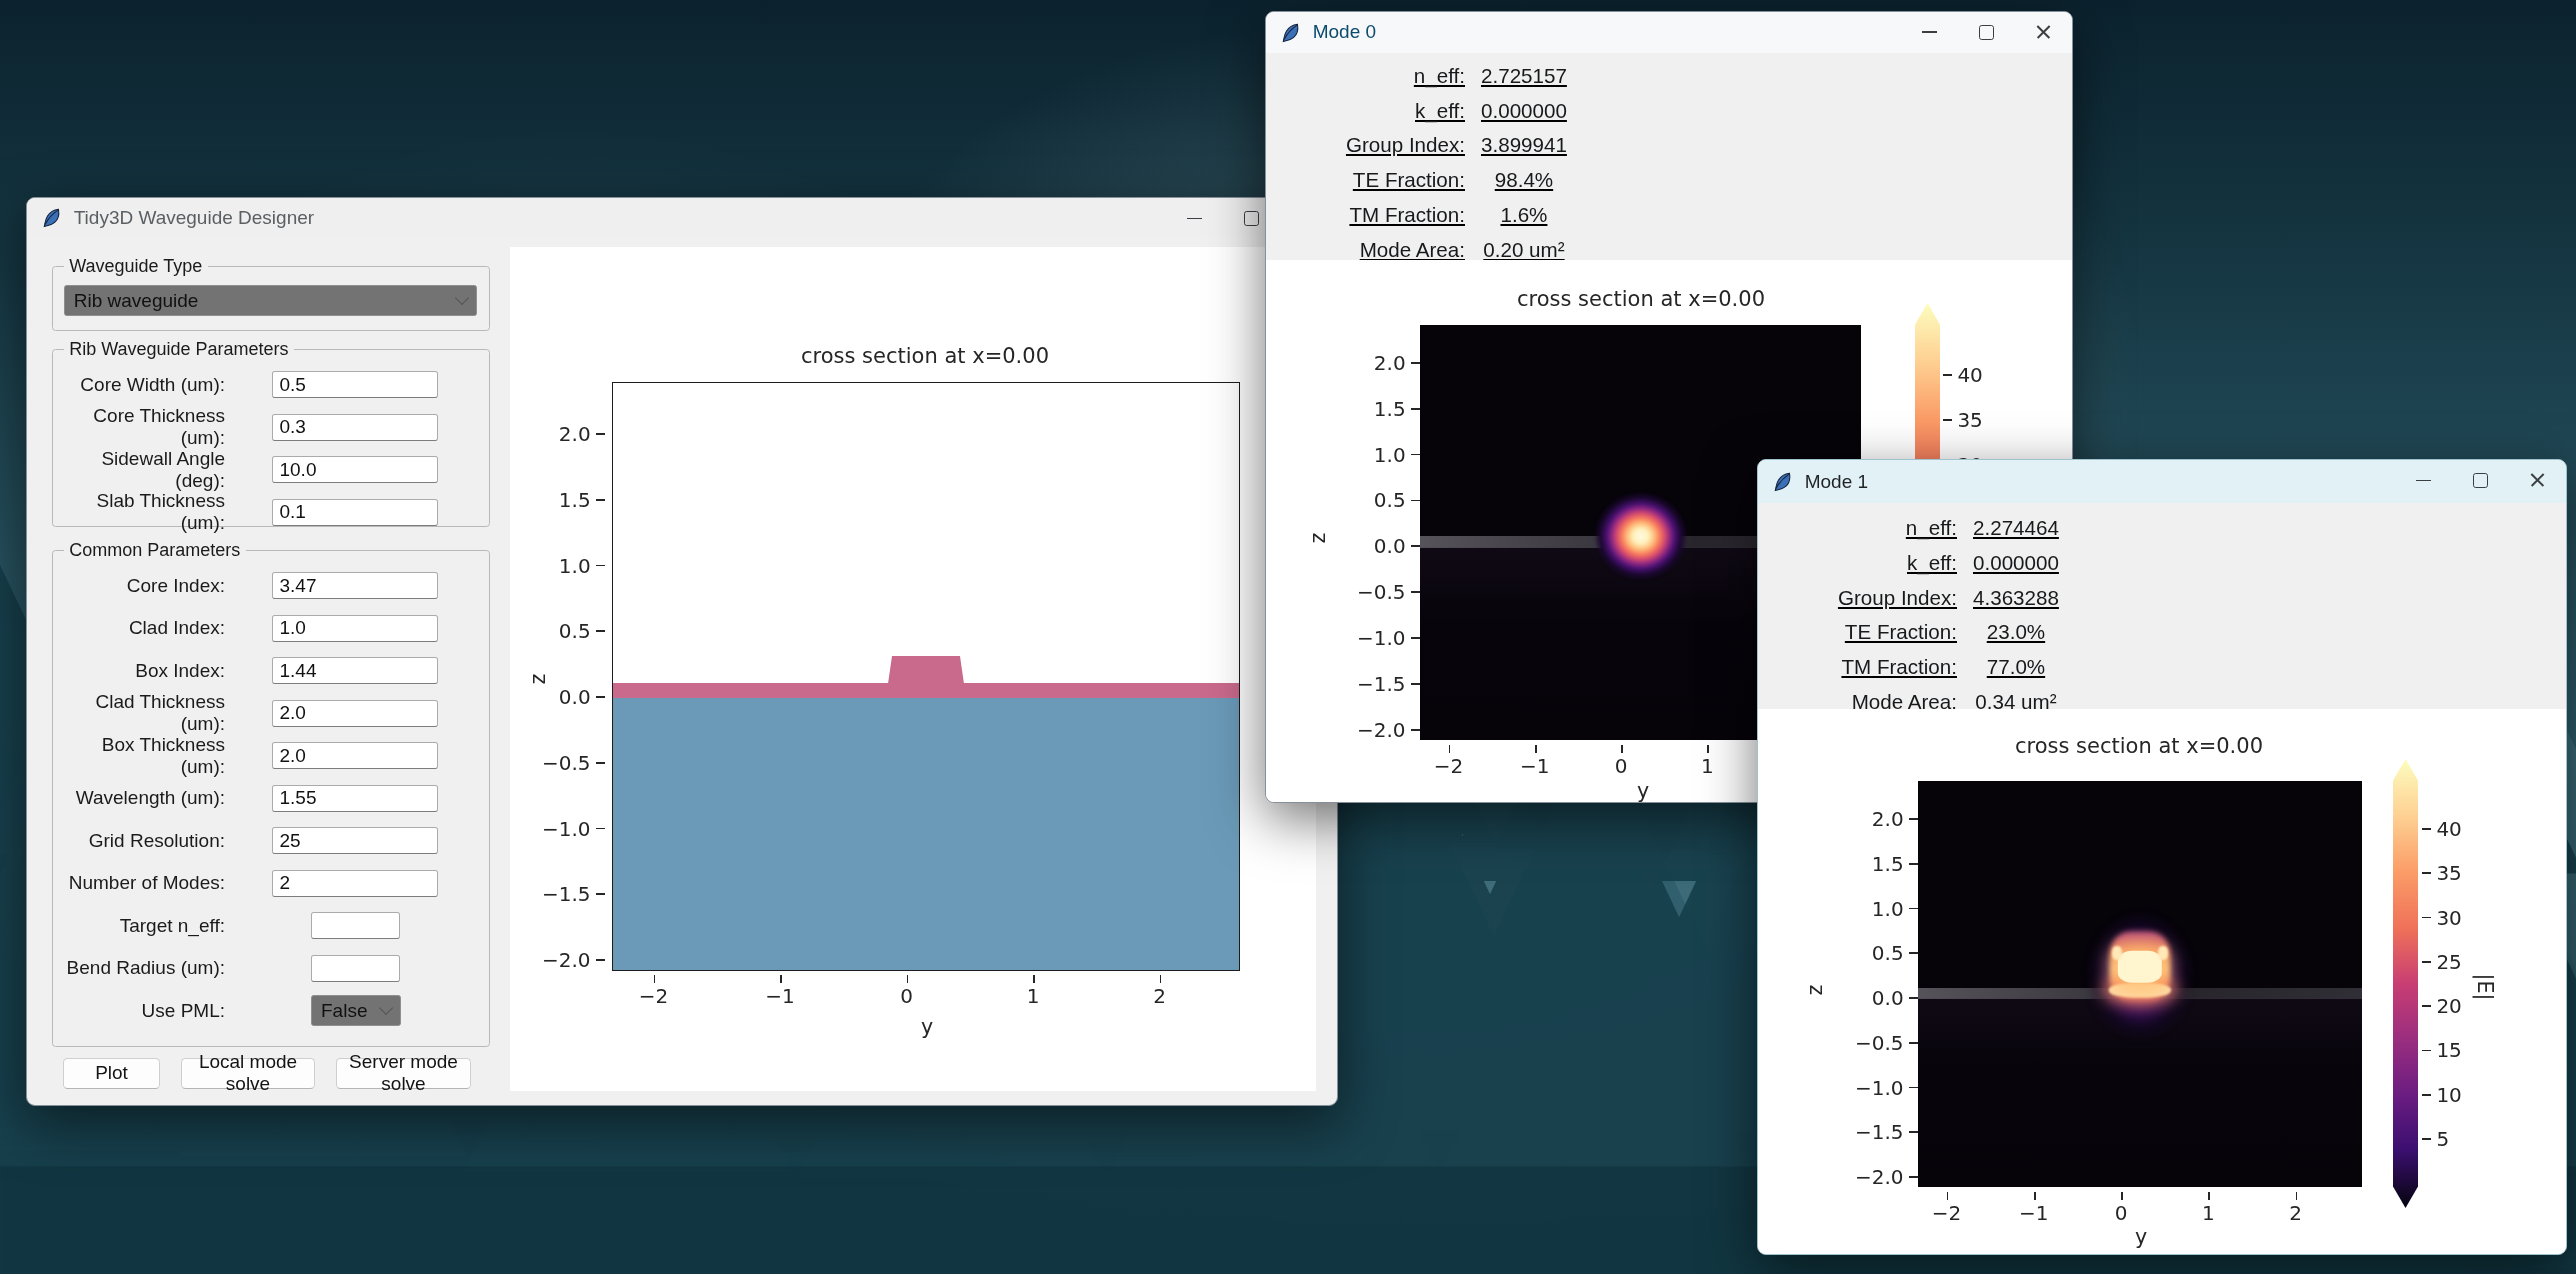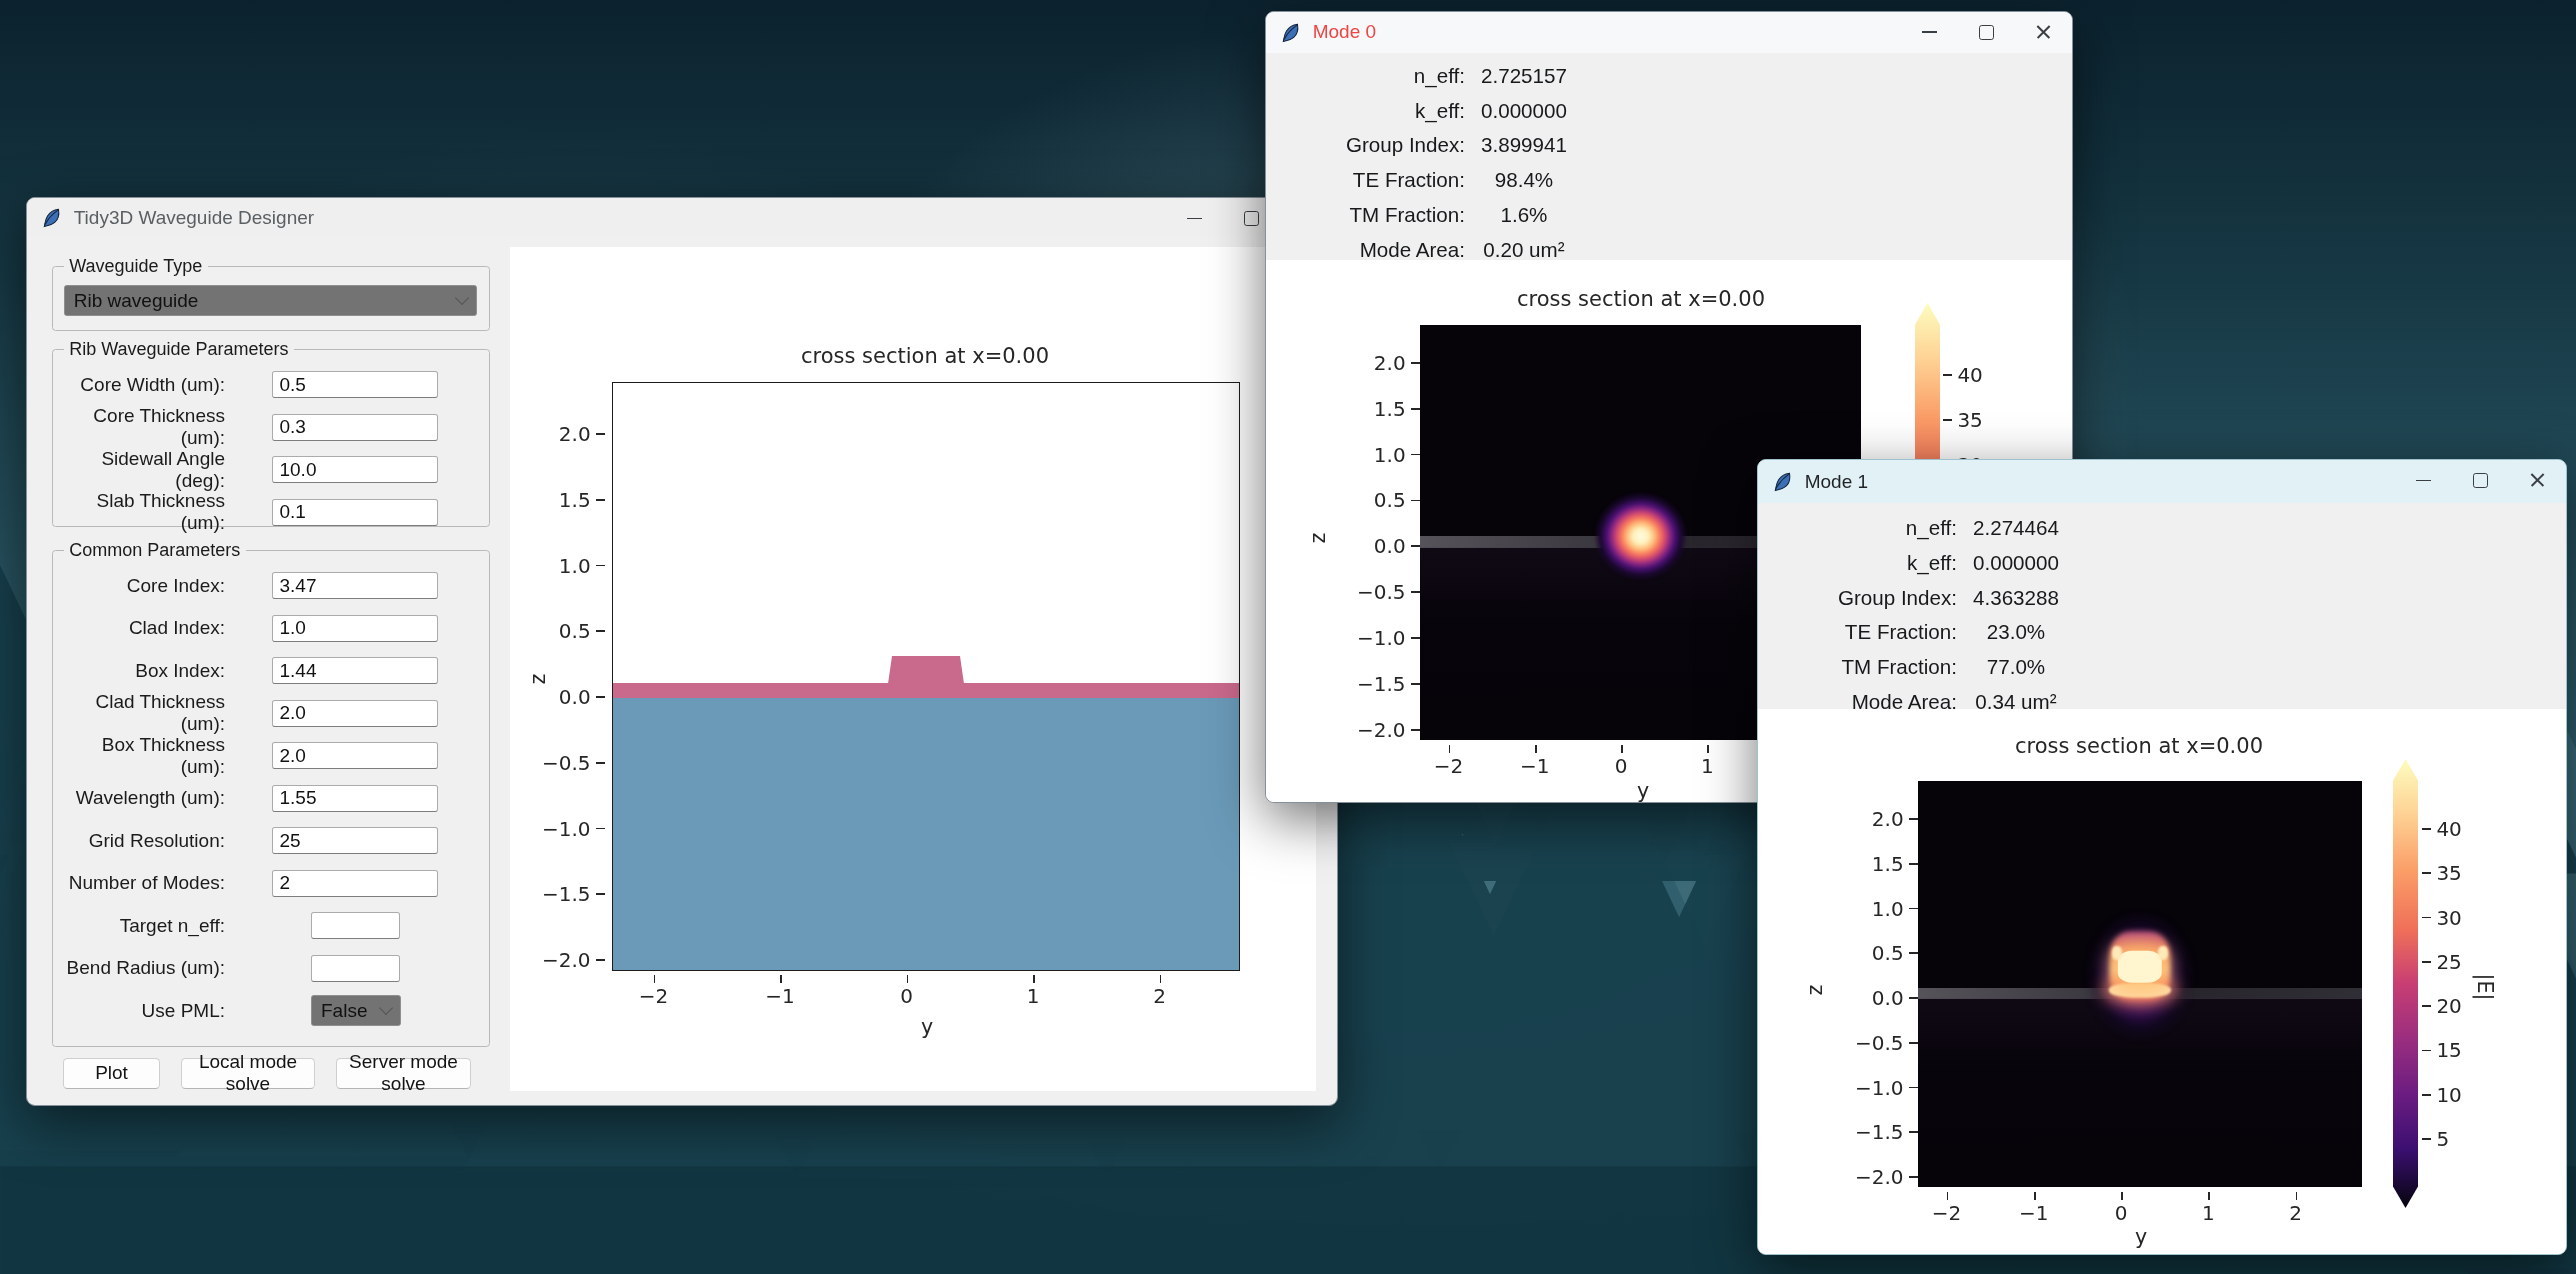--- a/index.html
+++ b/index.html
@@ -18,7 +18,7 @@
        border:0.9px solid #86909a;box-shadow:0 16px 54px rgba(0,0,0,.55);}
   .titlebar{position:absolute;left:0;top:0;right:0;height:41px;display:flex;align-items:center;padding-left:14.4px;}
   .titlebar .wicon{width:21.5px;height:21.5px;flex:0 0 auto;}
-  .titlebar .wtitle{margin-left:10.8px;font-size:19px;color:#ef4444;}
+  .titlebar .wtitle{margin-left:10.8px;font-size:19px;color:#0c4a6e;}
   .tb-controls{position:absolute;right:0;top:0;height:41px;display:flex;}
   .tbtn{width:57px;height:41px;display:flex;align-items:center;justify-content:center;}
   .glyph-min{width:14.4px;height:1.8px;background:#3a3f44;}

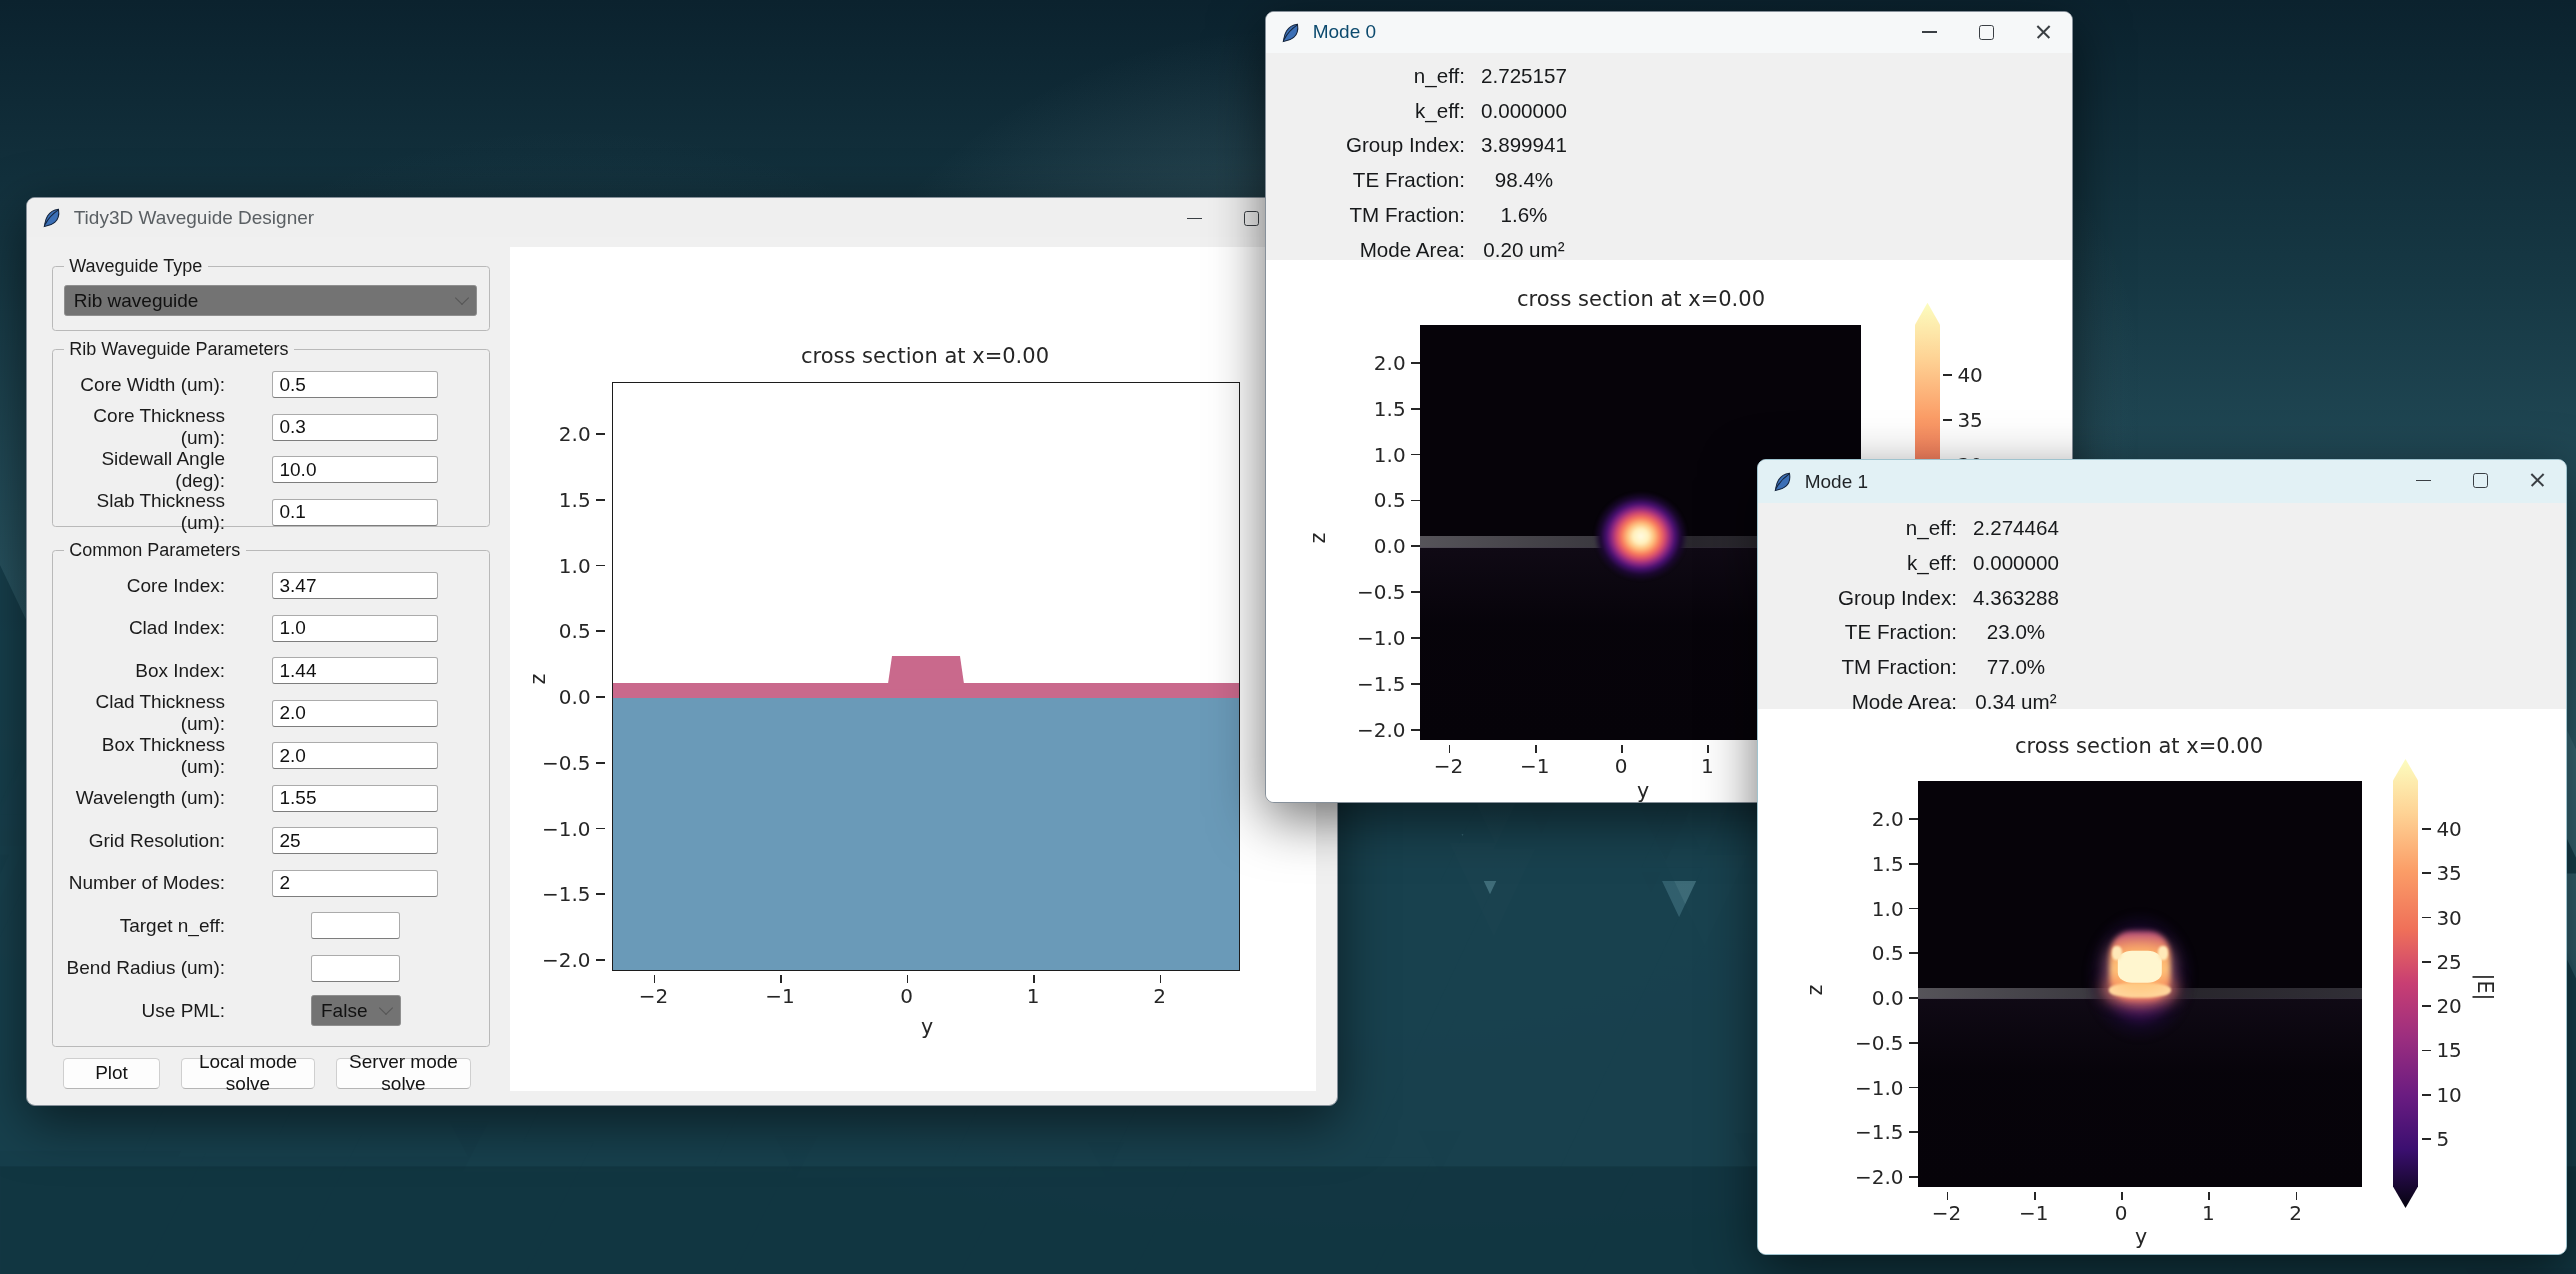--- a/index.html
+++ b/index.html
@@ -92,7 +92,7 @@
   #mode0-win .titlebar{background:#f6f8f9;}
   #mode1-win{left:1757px;top:459px;width:808px;height:794px;border-color:#9fc3ce;}
   #mode1-win .titlebar{background:#e2f1f5;height:43px;}
-  .stats{position:absolute;left:0;top:52px;display:grid;grid-template-columns:199px auto;column-gap:16px;row-gap:10.8px;}
+  .stats{position:absolute;left:0;top:52px;display:grid;grid-template-columns:199px auto;column-gap:16px;row-gap:10.8px;text-decoration:underline;}
   .slabel{font-size:20.6px;color:#17191b;text-align:right;white-space:nowrap;}
   .sval{font-size:20.6px;color:#17191b;text-align:center;white-space:nowrap;}
 </style>

